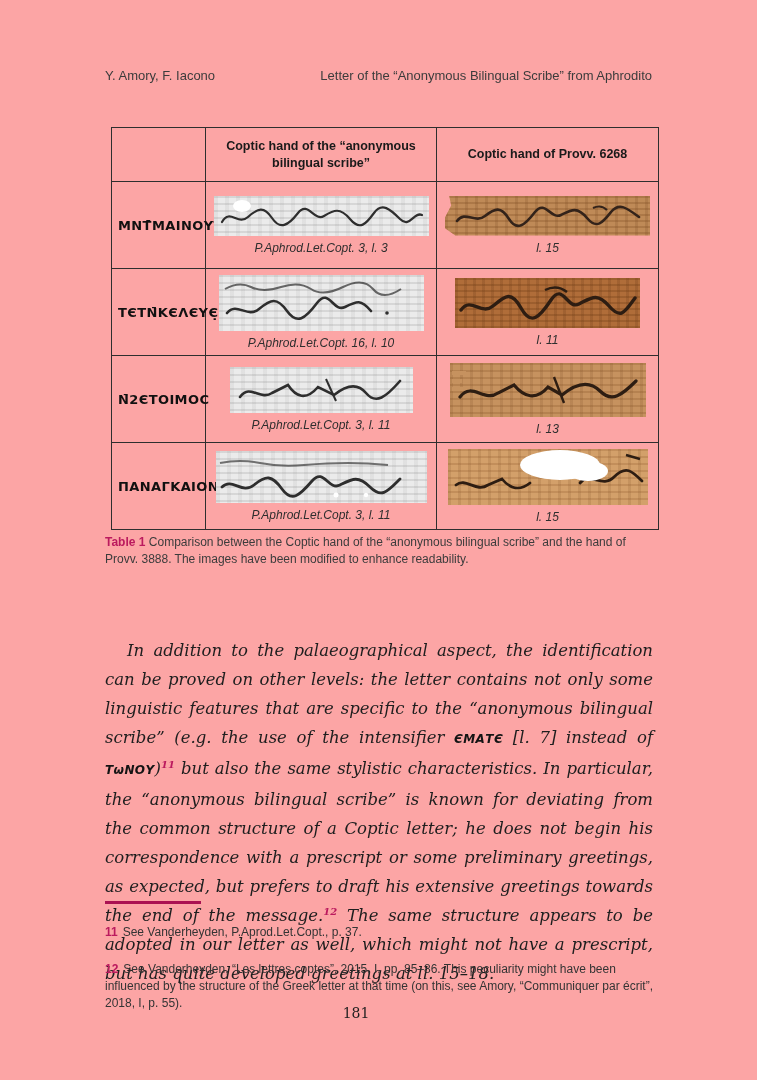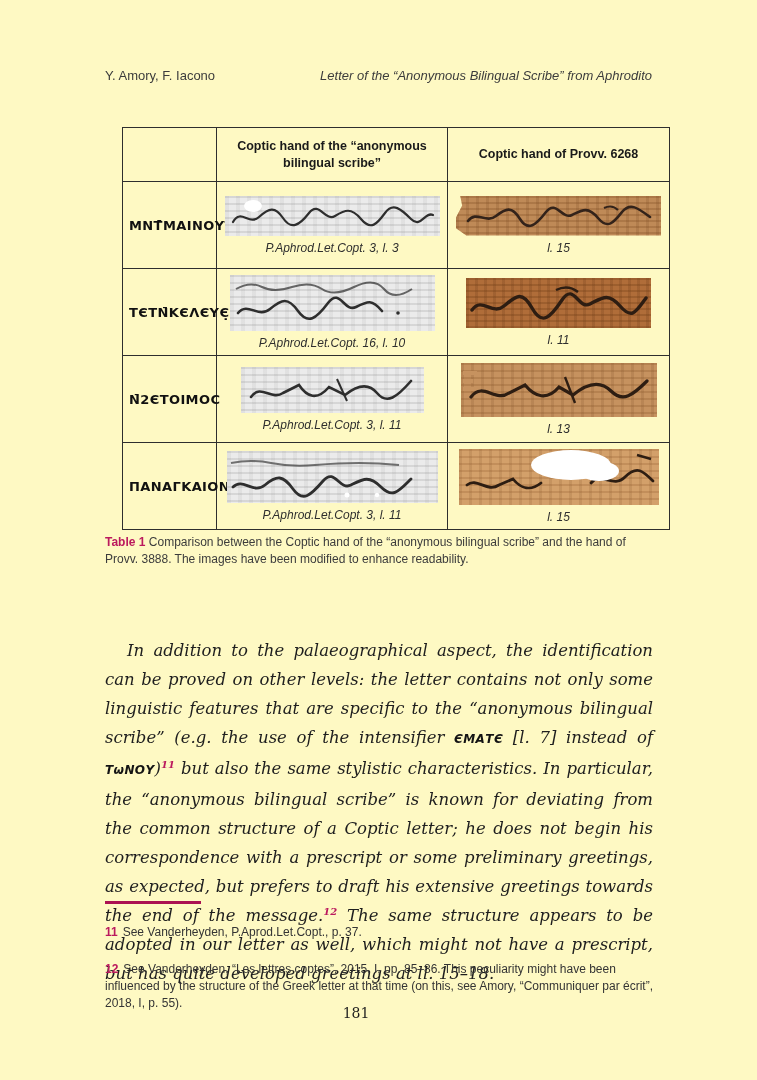--- a/index.html
+++ b/index.html
@@ -5,7 +5,7 @@
   * { margin:0; padding:0; box-sizing:border-box; }
   html,body { background:#ffffff; }
   .page {
-    position:relative; width:757px; height:1080px; background:#fef9c3;
+    position:relative; width:757px; height:1080px; background:#fca5a5;
     font-family:"Liberation Sans", sans-serif; color:#1f1f1f; overflow:hidden;
   }
   

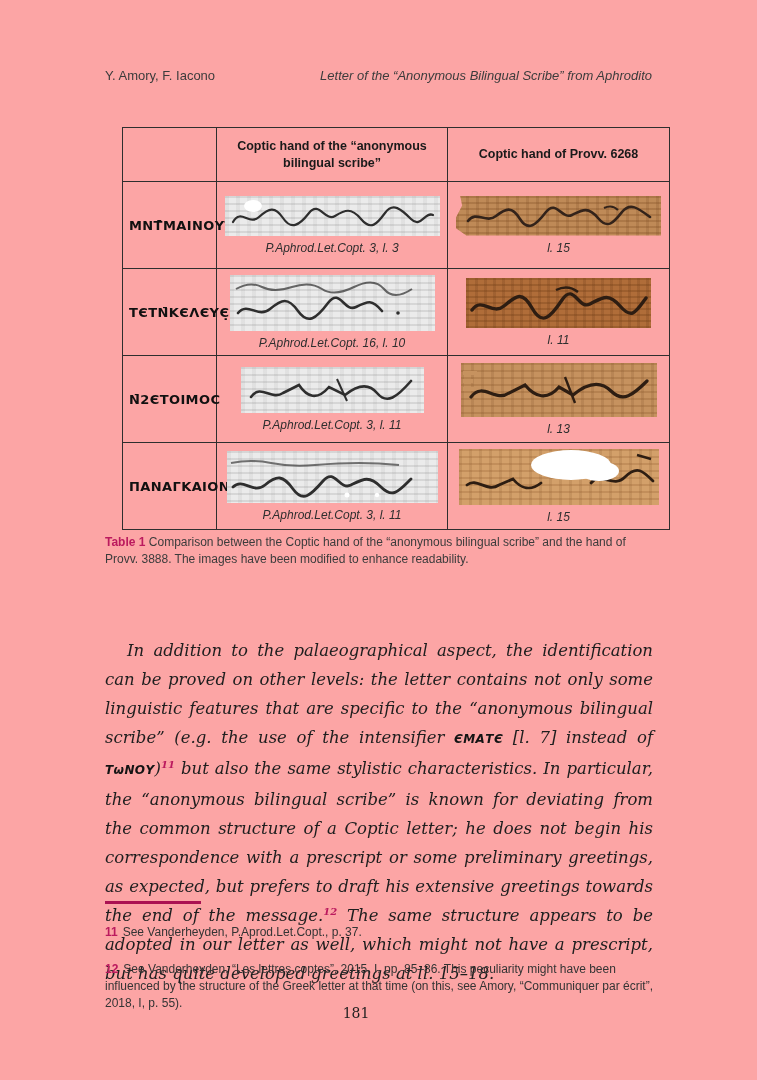--- a/index.html
+++ b/index.html
@@ -14,7 +14,7 @@
     display:flex; justify-content:space-between; align-items:baseline;
     font-size:13px; color:#3c3c3c;
   }
-  .running-head .rh-right { font-style:italic; }
+  .running-head .rh-right { }
 
   
   .cmp-table {

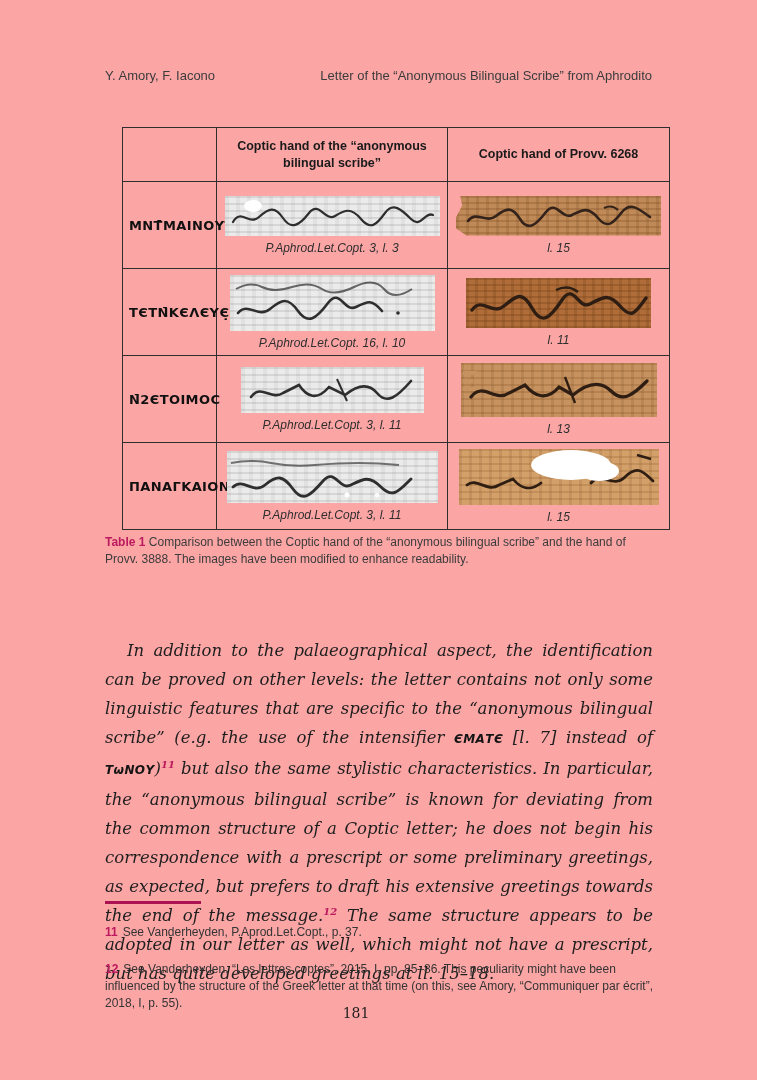--- a/index.html
+++ b/index.html
@@ -18,7 +18,7 @@
 
   
   .cmp-table {
-    position:absolute; left:122px; top:127px; width:547px;
+    position:absolute; left:111px; top:127px; width:547px;
     border-collapse:collapse; table-layout:fixed;padding-left:17px;
   }
   .cmp-table col.c1 { width:94px; }

